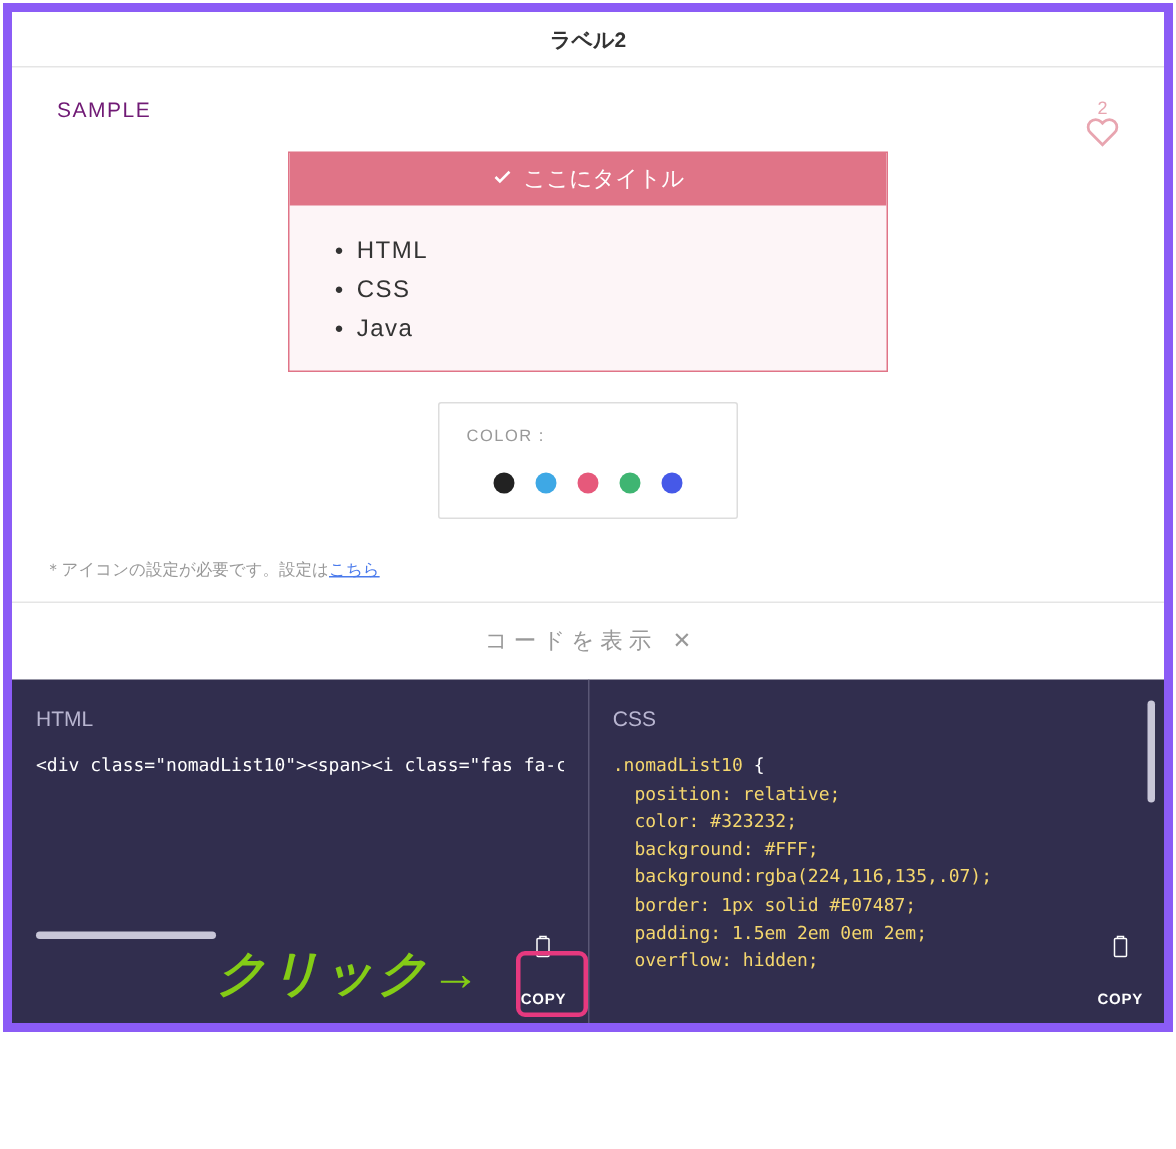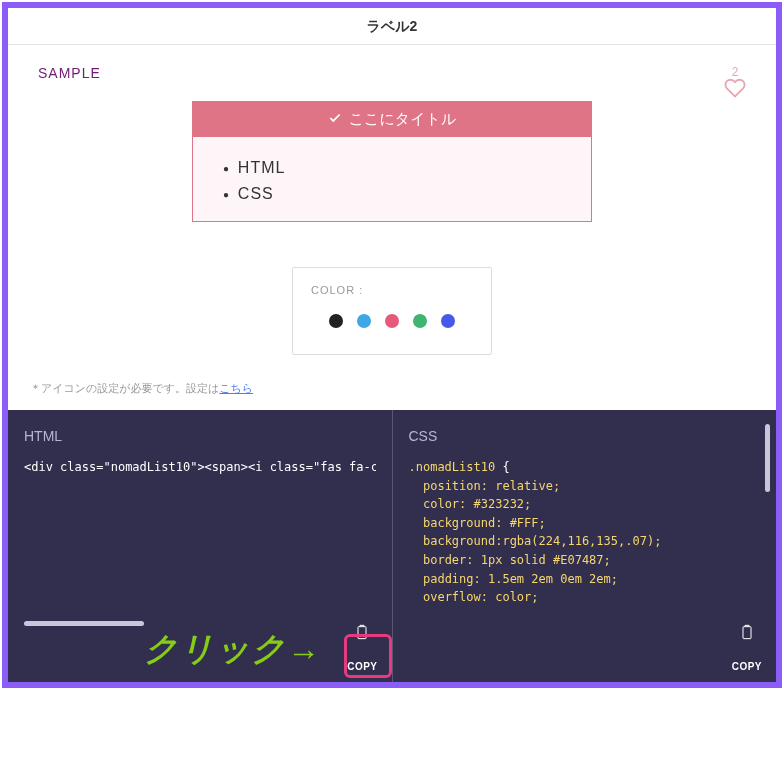--- a/index.html
+++ b/index.html
@@ -263,6 +263,7 @@
       <ul class="demo-list">
         <li>HTML</li>
         <li>CSS</li>
+        <li>Java</li>
       </ul>
     </div>
 

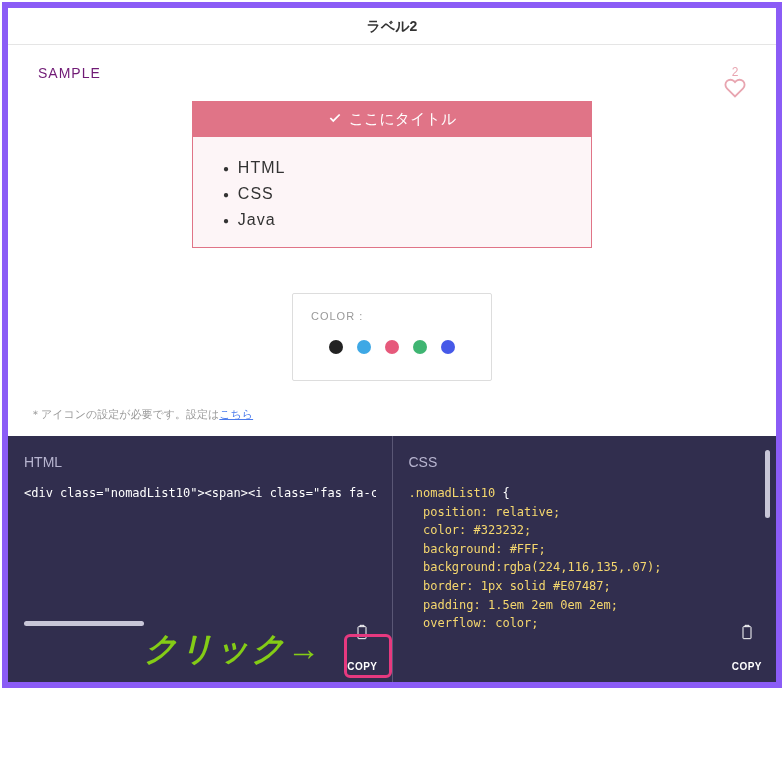--- a/index.html
+++ b/index.html
@@ -96,10 +96,10 @@
       margin-right: 4px;
     }
     .color-panel {
-      margin: 45px auto 16px;
+      margin: 20px auto 16px;
       width: 200px;
       border: 1px solid #ddd;
-      padding: 16px 18px 26px;
+      padding: 16px 18px 16px;
       border-radius: 2px;
       text-align: center;
     }

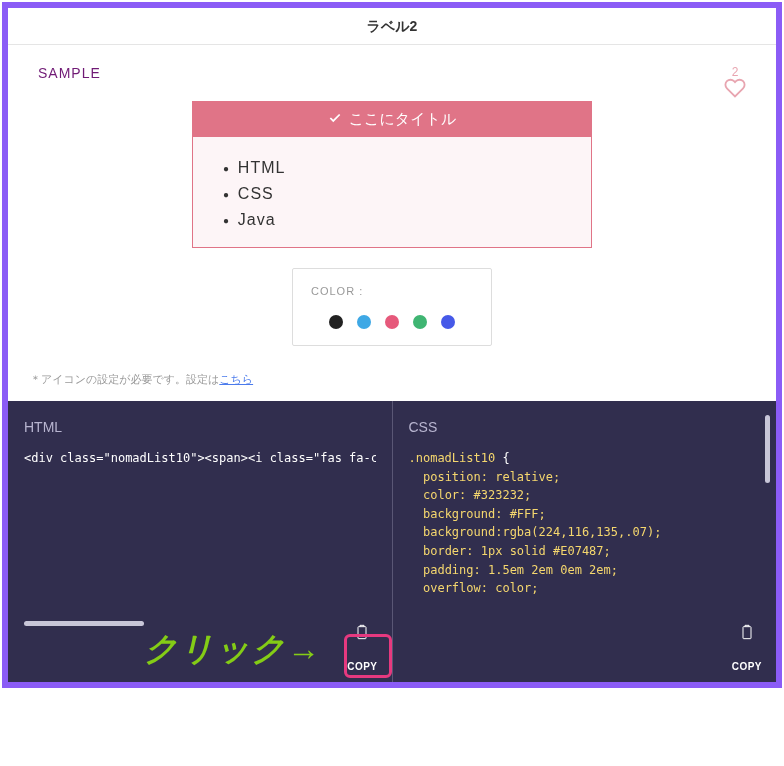--- a/index.html
+++ b/index.html
@@ -283,6 +283,10 @@
     <span>＊アイコンの設定が必要です。設定は</span><a href="#">こちら</a>
   </div>
 
+  <div class="code-toggle">
+    <span>コードを表示</span>
+    <span class="x">✕</span>
+  </div>
 
   <div class="code-area">
     <div class="code-panel">

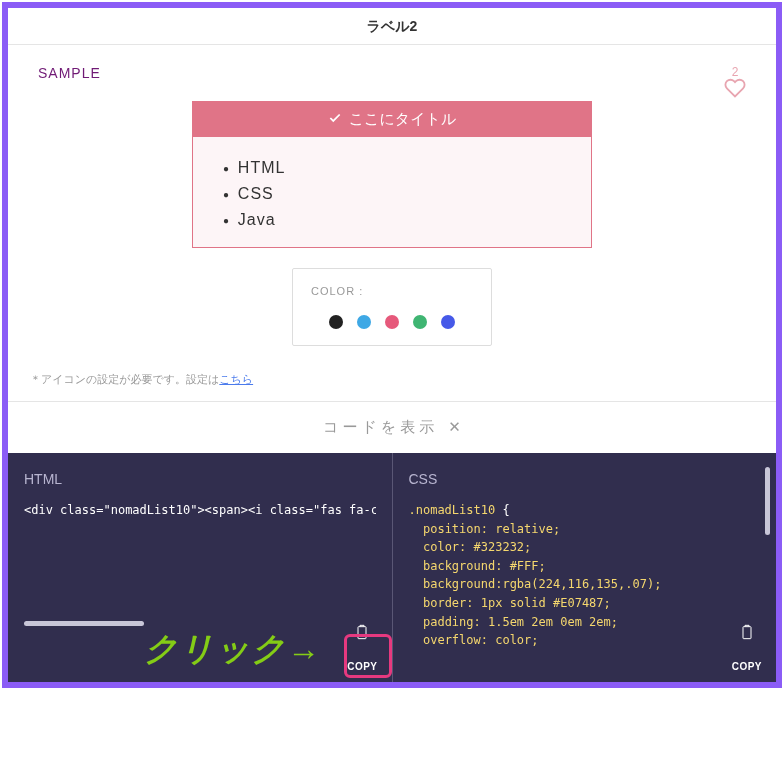--- a/index.html
+++ b/index.html
@@ -311,7 +311,7 @@
   <span class="y">background:rgba(224,116,135,.07);</span>
   <span class="y">border: 1px solid #E07487;</span>
   <span class="y">padding: 1.5em 2em 0em 2em;</span>
-  <span class="y">overflow: color;</span>
+  <span class="y">overflow: hidden;</span>
 </div>
       <div class="v-scroll"></div>
       <div class="copy-btn">

